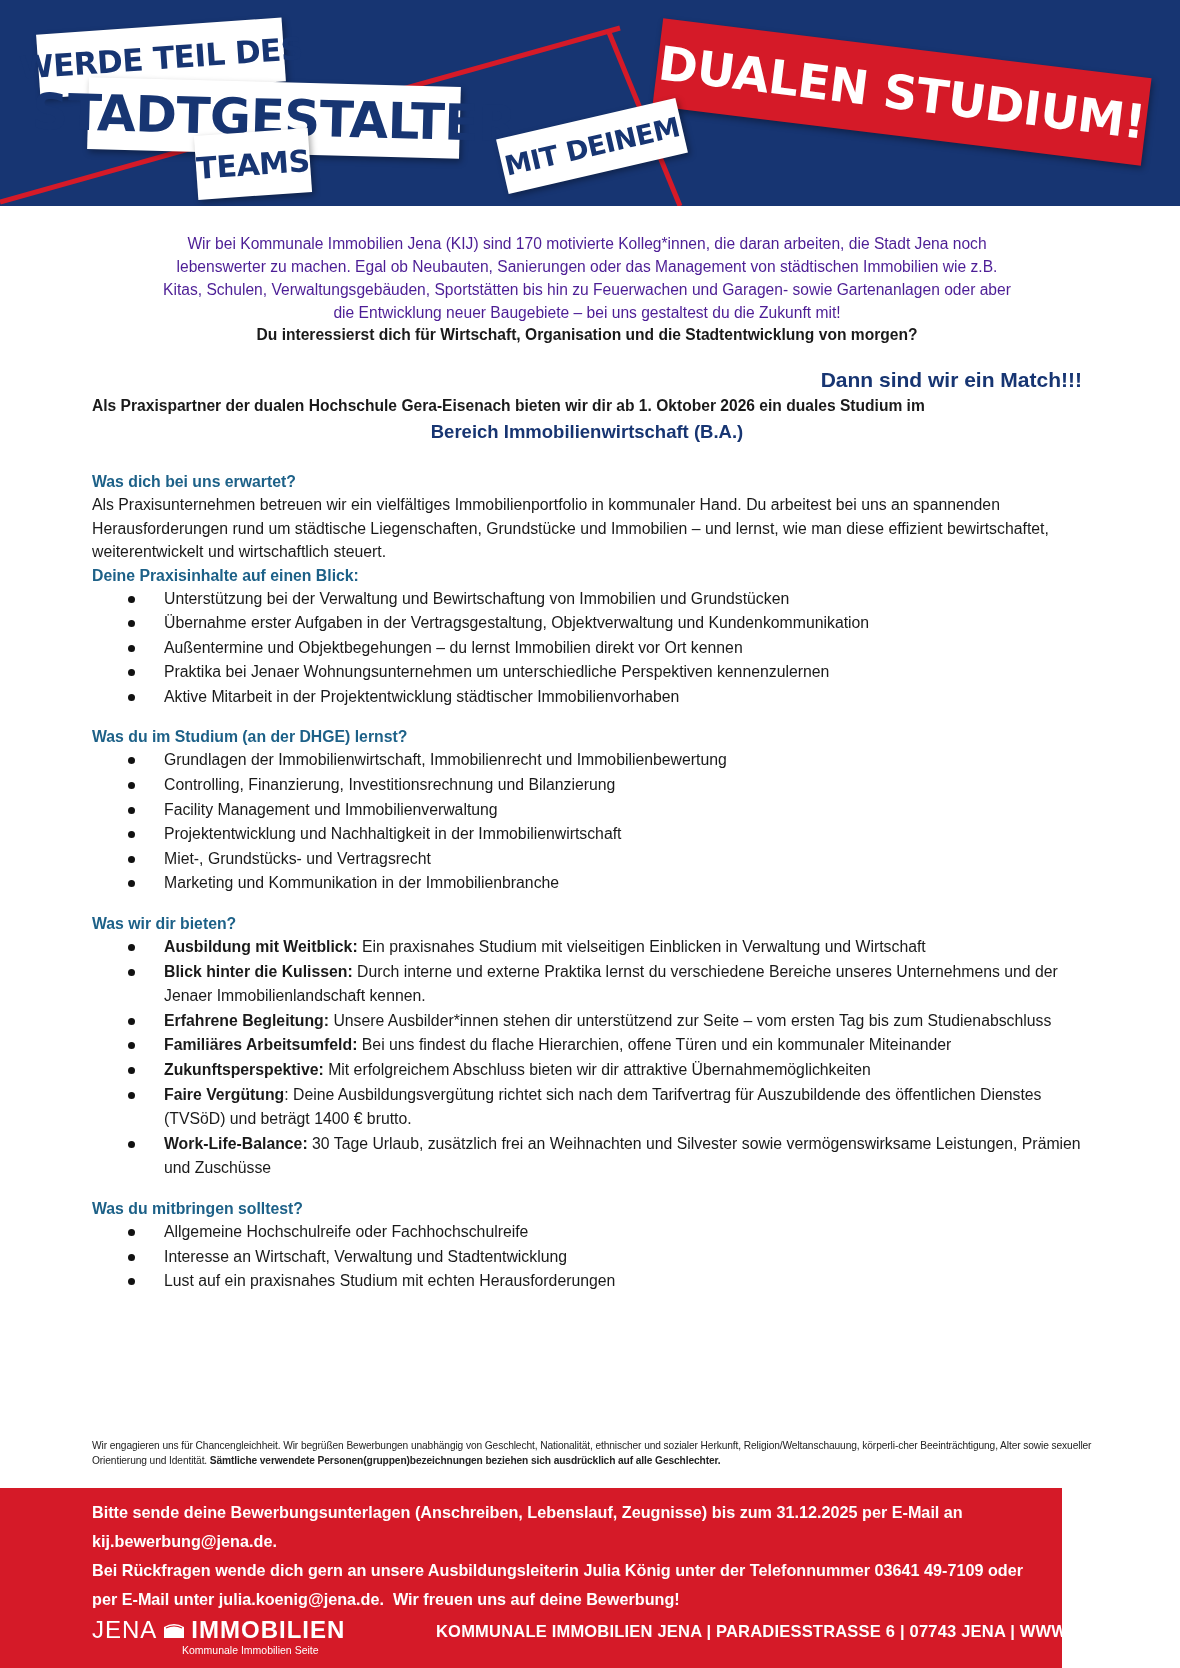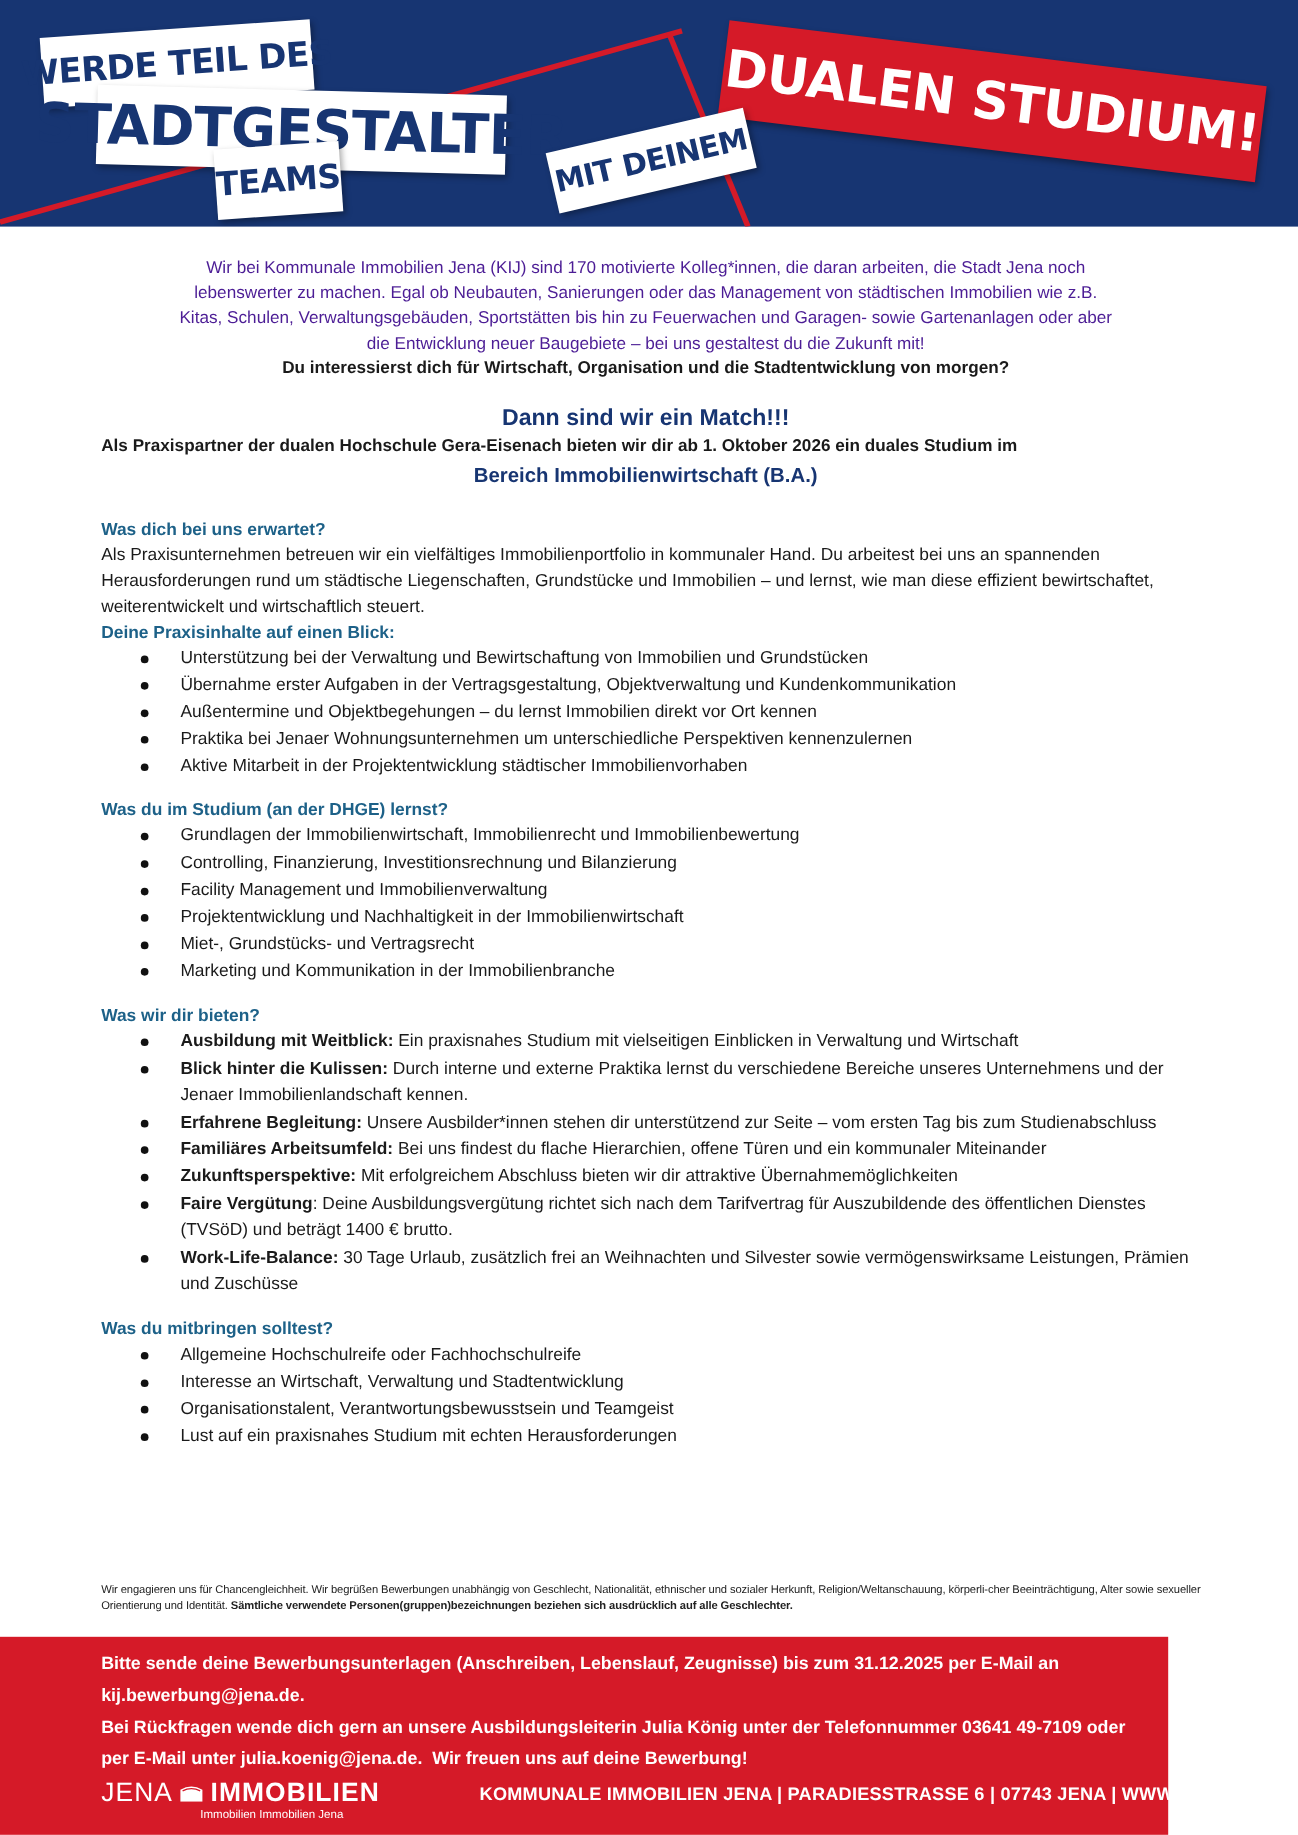--- a/index.html
+++ b/index.html
@@ -34,7 +34,7 @@
   .content { position: absolute; left: 92px; top: 232px; width: 990px; }
   .intro { text-align: center; font-size: 15.6px; line-height: 23px; color: #4c1d95; }
   .intro-q { text-align: center; font-size: 15.6px; font-weight: bold; line-height: 22px; }
-  .match { text-align: center; font-size: 21px; font-weight: bold; color: #173572; margin-top: 20px; line-height: 28px; }
+  .match { text-align: right; font-size: 21px; font-weight: bold; color: #173572; margin-top: 20px; line-height: 28px; }
   .partner { text-align: left; font-size: 15.6px; font-weight: bold; line-height: 24px; }
   .bereich { text-align: center; font-size: 18.5px; font-weight: bold; color: #173572; line-height: 28px; }
 

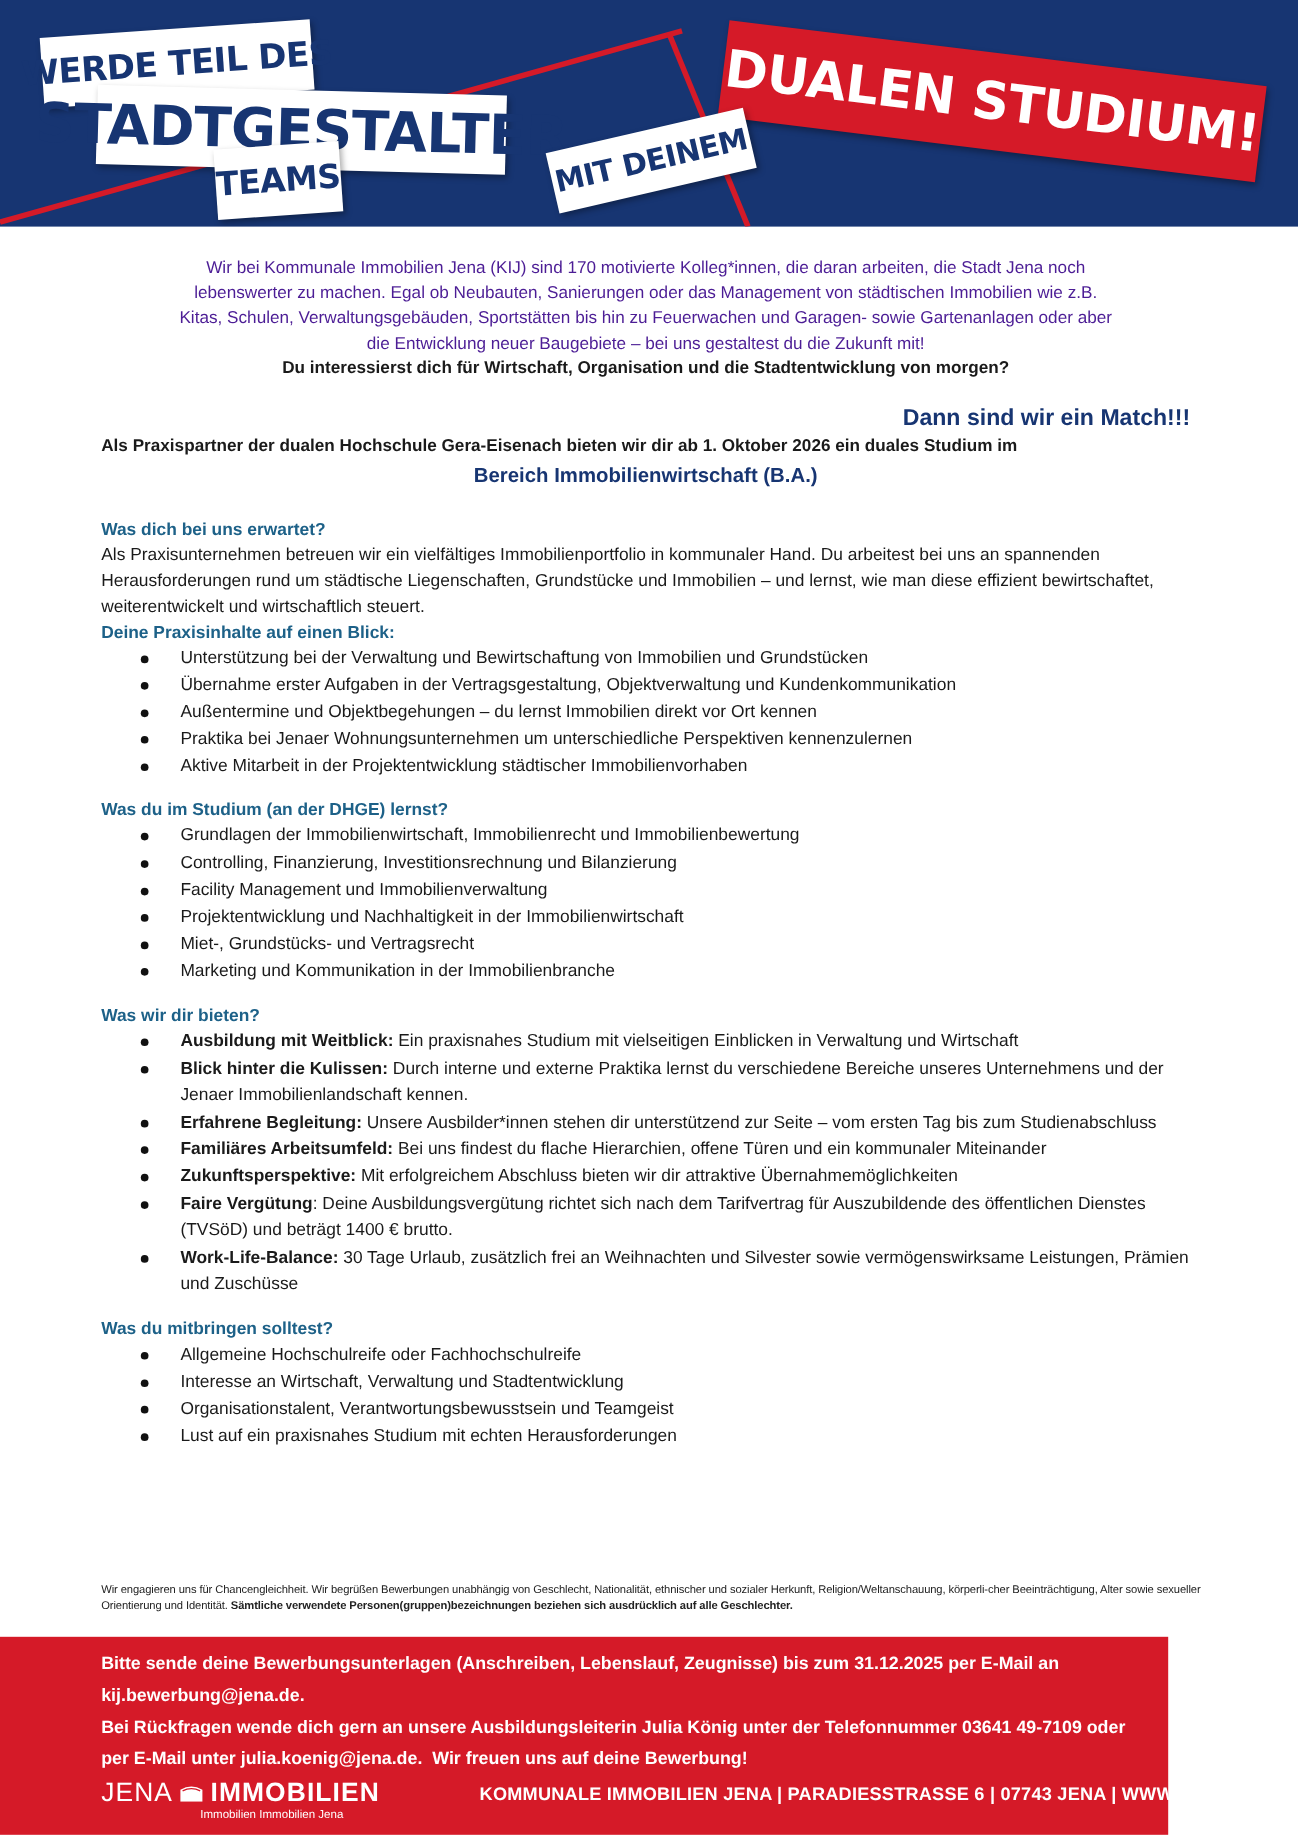--- a/index.html
+++ b/index.html
@@ -130,7 +130,6 @@
     <ul class="bul">
       <li><span class="dot"></span><span>Allgemeine Hochschulreife oder Fachhochschulreife</span></li>
       <li><span class="dot"></span><span>Interesse an Wirtschaft, Verwaltung und Stadtentwicklung</span></li>
-      <li><span class="dot"></span><span>Organisationstalent, Verantwortungsbewusstsein und Teamgeist</span></li>
       <li><span class="dot"></span><span>Lust auf ein praxisnahes Studium mit echten Herausforderungen</span></li>
     </ul>
   </div>

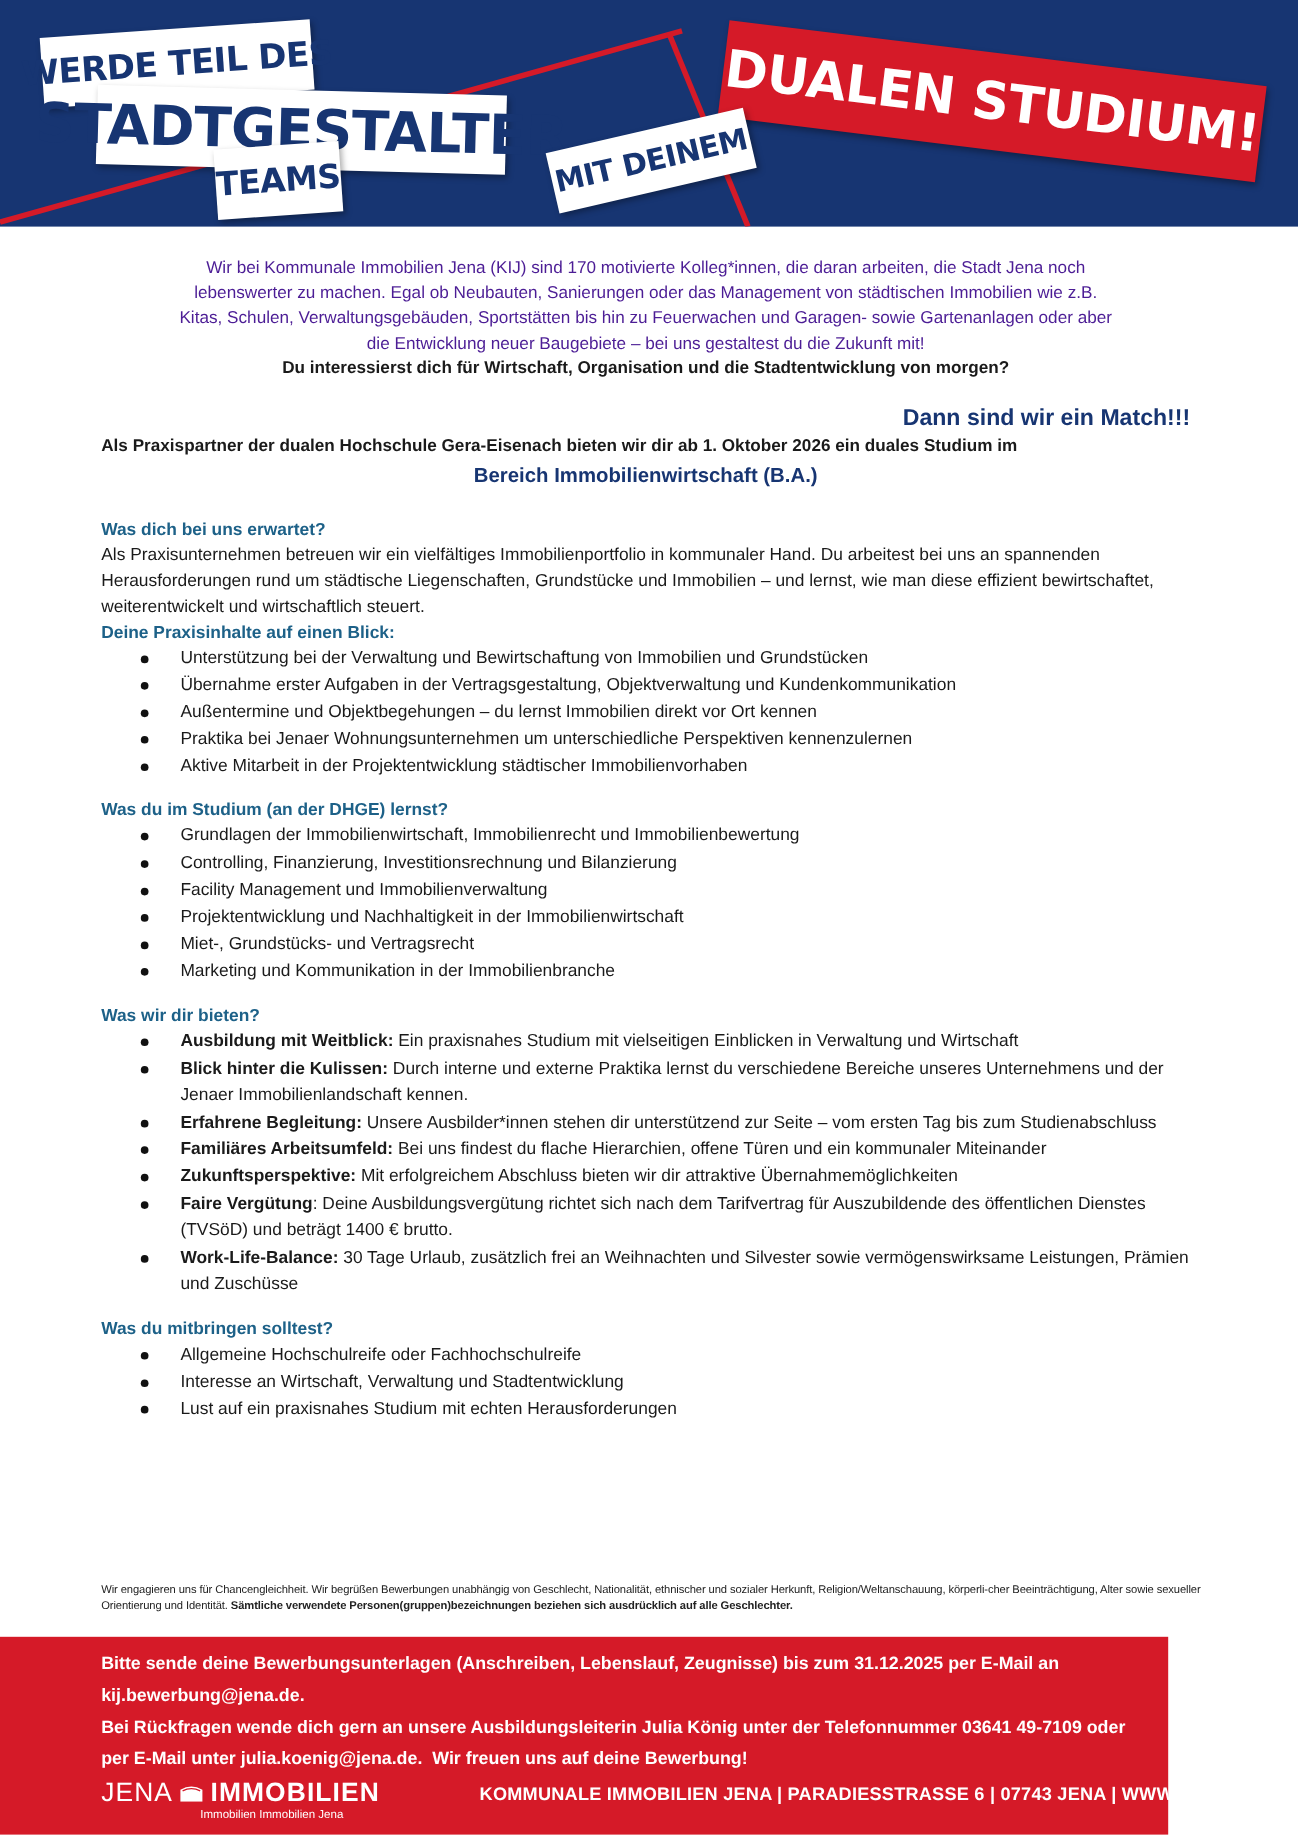--- a/index.html
+++ b/index.html
@@ -152,7 +152,7 @@
           <path d="M1 5 Q11 -1 21 5 L21 16 L1 16 Z" fill="#ffffff"></path>
           <path d="M3 6 Q11 2 19 6" stroke="#d51a28" stroke-width="1.2" fill="none"></path>
         </svg></span><span class="imm">IMMOBILIEN</span>
-    <div class="sub">Immobilien Immobilien Jena</div>
+    <div class="sub">Kommunale Immobilien Seite</div>
   </div>
 
   <div class="addr">KOMMUNALE IMMOBILIEN JENA | PARADIESSTRASSE 6 | 07743 JENA | WWW.KIJ.DE</div>

